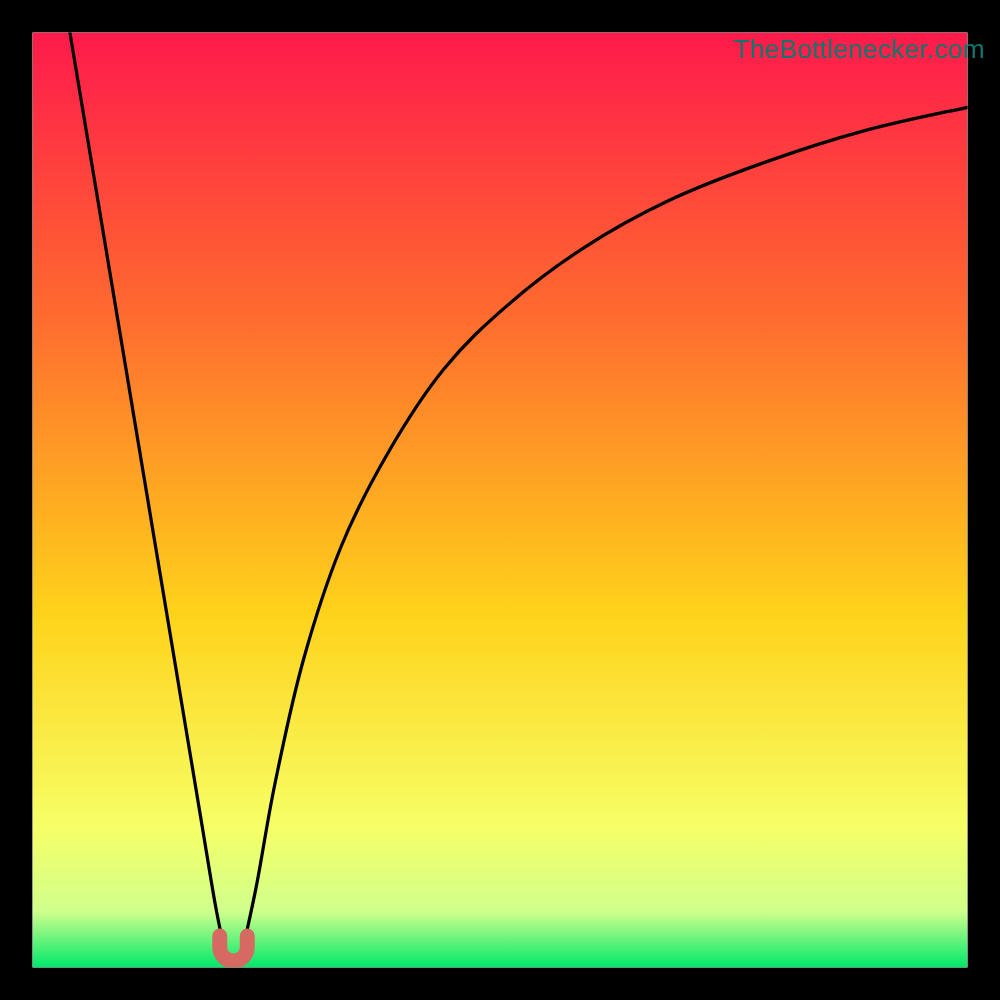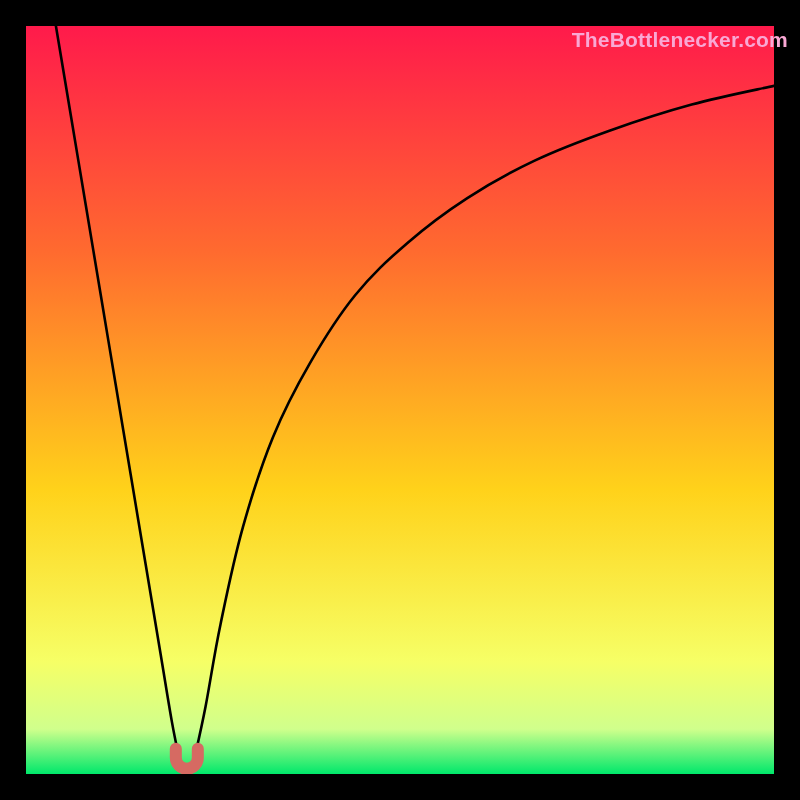--- a/index.html
+++ b/index.html
@@ -24,10 +24,10 @@
   }
   .watermark {
     position: absolute;
-    color: #f9a8d4;
+    color: #0f766e;
     font-size: 21px;
     letter-spacing: 0.2px;
-    font-weight: 700;
+    font-weight: 400;
     white-space: nowrap;
   }
   svg { display: block; }

